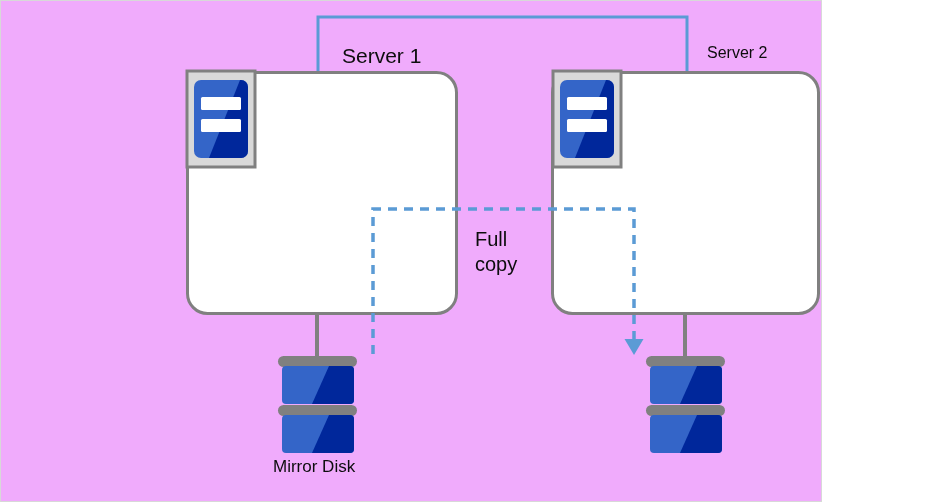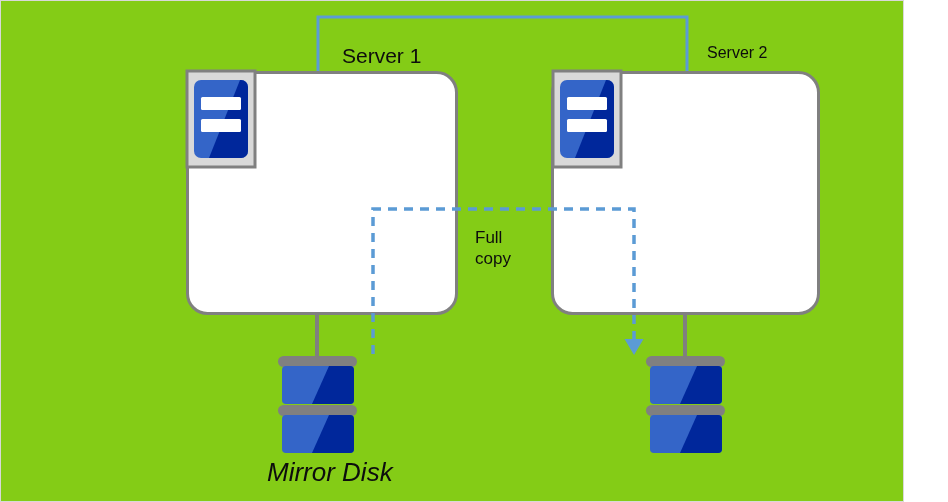--- a/index.html
+++ b/index.html
@@ -12,9 +12,9 @@
   }
   #canvas {
     position: relative;
-    width: 904px;
+    width: 822px;
     height: 502px;
-    background: #84cc16;
+    background: #f0abfc;
     border: 1px solid #d8d8d8;
     box-sizing: border-box;
     overflow: hidden;

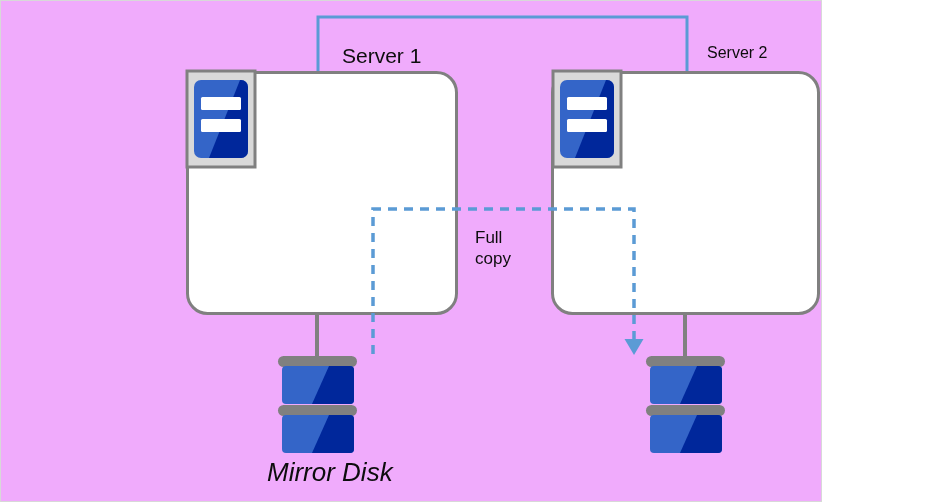--- a/index.html
+++ b/index.html
@@ -46,7 +46,7 @@
   #label-fullcopy {
     left: 474px;
     top: 226px;
-    font-size: 17px;
+    font-size: 20px;
   }
   #label-mirrordisk {
     left: 266px;

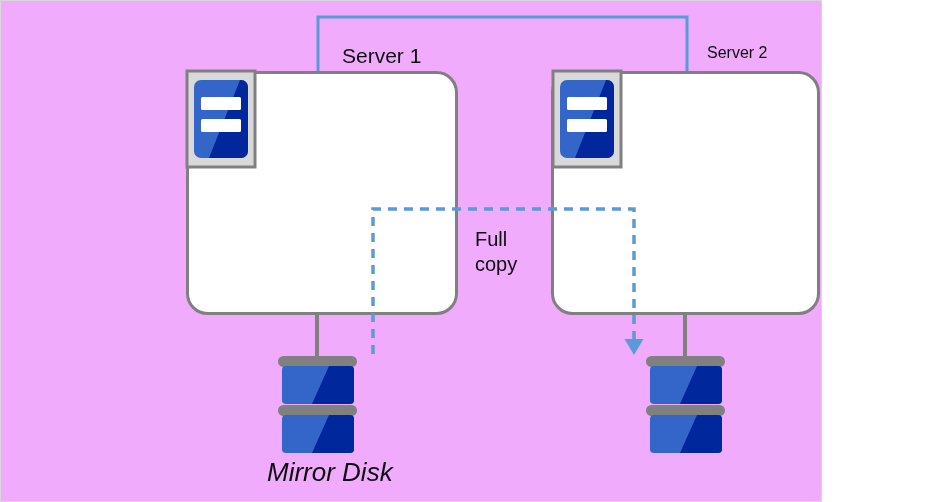--- a/index.html
+++ b/index.html
@@ -49,10 +49,9 @@
     font-size: 20px;
   }
   #label-mirrordisk {
-    left: 266px;
+    left: 272px;
     top: 455px;
-    font-size: 26px;
-    font-style: italic;
+    font-size: 17px;
   }
 </style>
 </head>

